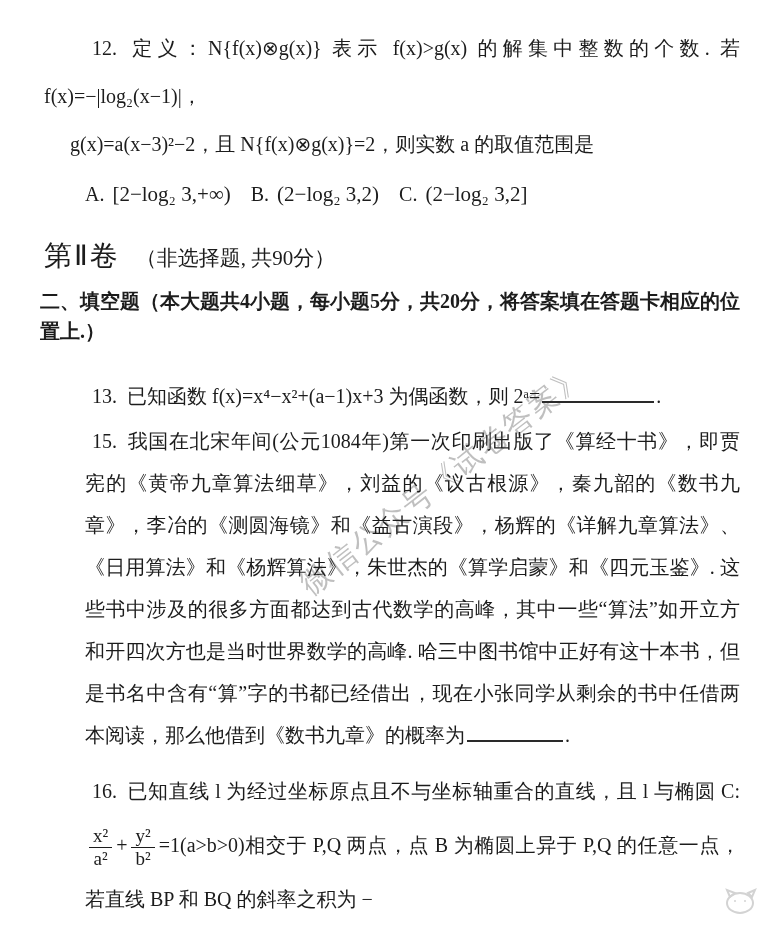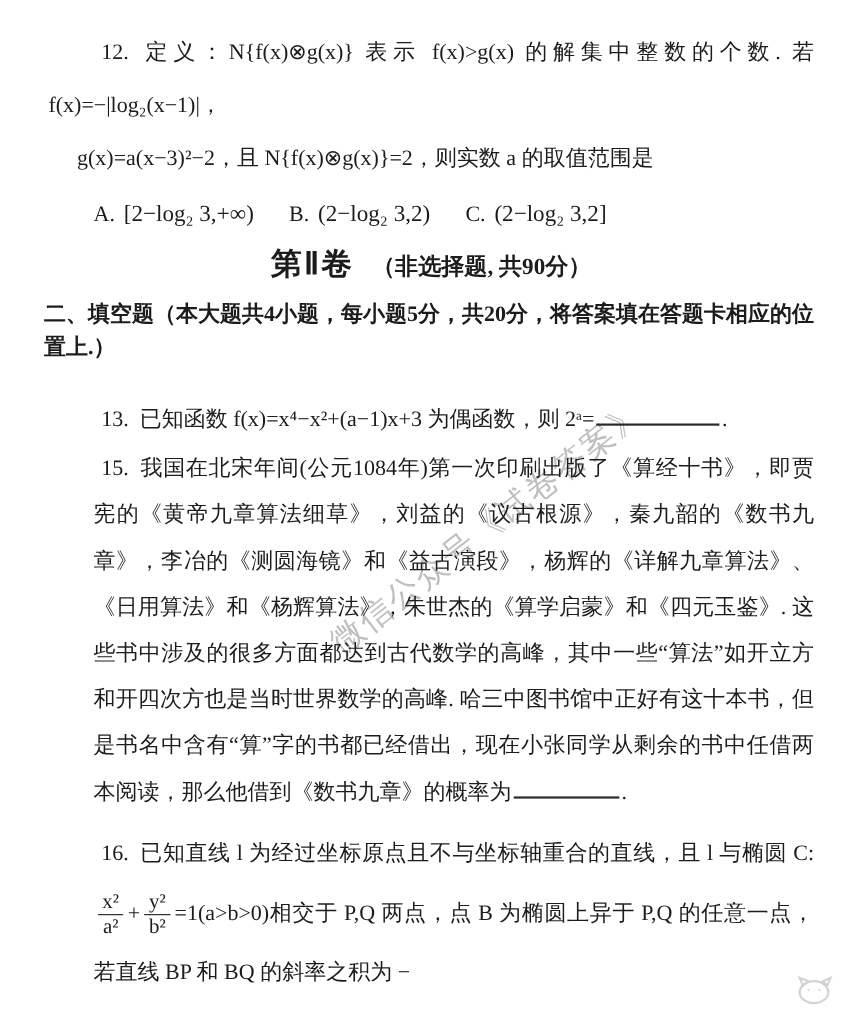--- a/index.html
+++ b/index.html
@@ -19,7 +19,7 @@
   .qline.cont { margin-left: 26px; }
   .qnum { margin-right: 10px; margin-left: 48px; }
 
-  .options { line-height: 52px; margin-left: 41px; display: flex; gap: 32px; font-size: 20px; }
+  .options { line-height: 52px; margin-left: 41px; display: flex; gap: 20px; font-size: 20px; }
   .option { white-space: nowrap; }
   .opt-label { margin-right: 8px; }
   .opt-text { font-size: 21px; }

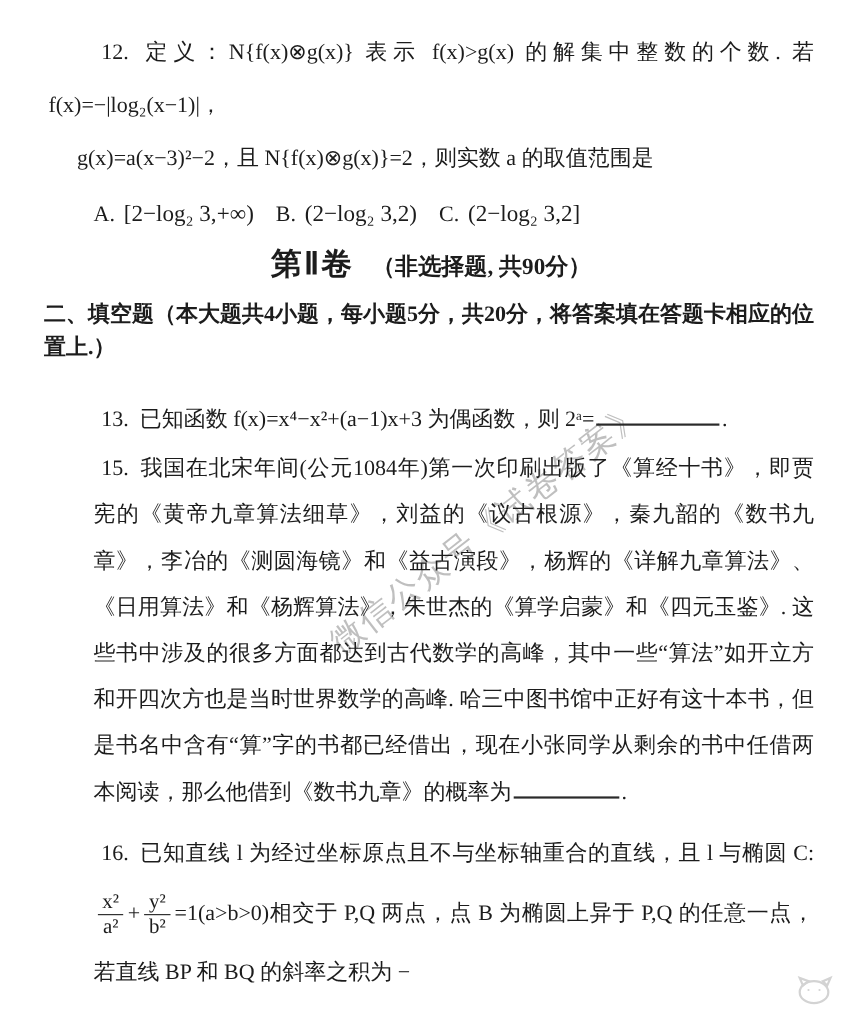--- a/index.html
+++ b/index.html
@@ -24,7 +24,7 @@
   .opt-label { margin-right: 8px; }
   .opt-text { font-size: 21px; }
 
-  .section-title { text-align: center; line-height: 40px; font-weight: bold; }
+  .section-title { text-align: left; margin-top: 16px; line-height: 40px; font-weight: normal; }
   .title-main { font-size: 28px; letter-spacing: 2px; }
   .title-sub { font-size: 21px; margin-left: 16px; }
 

